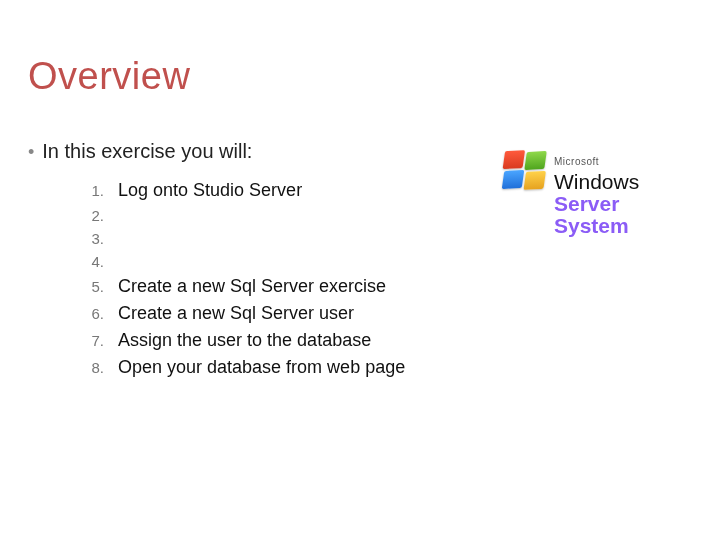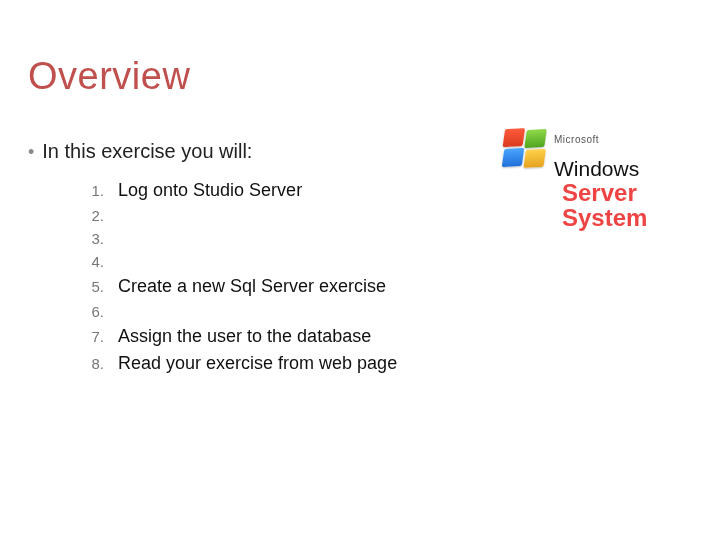--- a/index.html
+++ b/index.html
@@ -69,7 +69,7 @@
   .logo-block {
     position: absolute;
     left: 490px;
-    top: 128px;
+    top: 150px;
     width: 200px;
     height: 115px;
   }

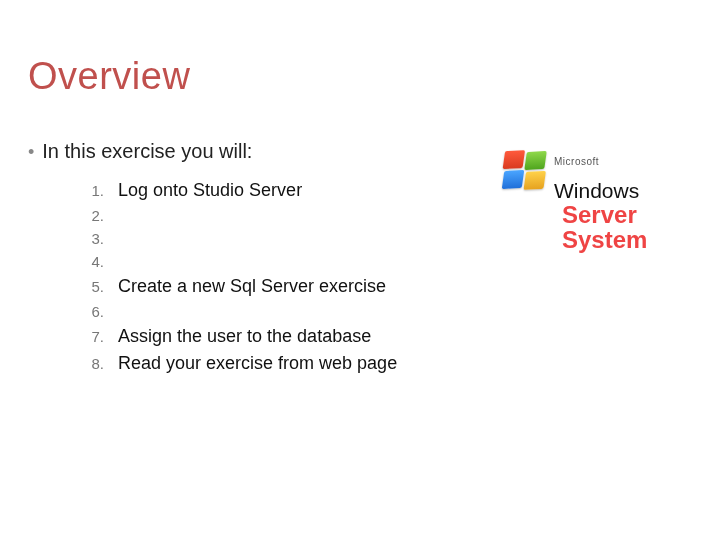--- a/index.html
+++ b/index.html
@@ -108,7 +108,7 @@
     color: #111;
     font-weight: 400;
     line-height: 1.05;
-    margin-top: 13px;
+    margin-top: 4px;
   }
   .logo-ss {
     font-size: 24px;

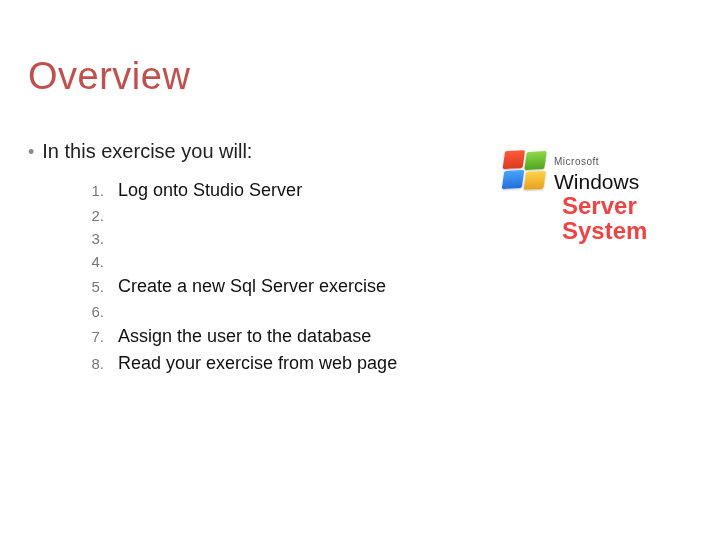--- a/index.html
+++ b/index.html
@@ -111,11 +111,10 @@
     margin-top: 4px;
   }
   .logo-ss {
-    font-size: 24px;
+    font-size: 21px;
     font-weight: 700;
-    color: #ef4444;
+    color: #8b5cf6;
     line-height: 1.05;
-    margin-left: 8px;
   }
 </style>
 </head>

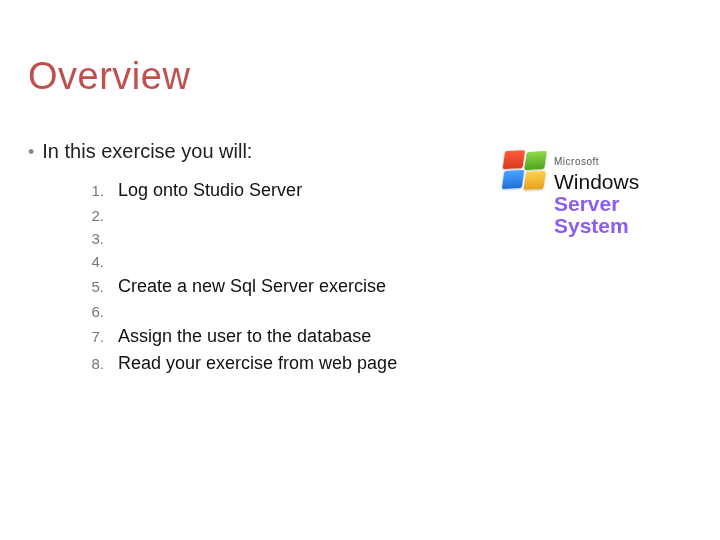--- a/index.html
+++ b/index.html
@@ -149,6 +149,7 @@
     </div>
     <div class="step-row">
       <span class="step-num">6.</span>
+      <span class="step-text">Create a new Sql Server user</span>
     </div>
     <div class="step-row">
       <span class="step-num">7.</span>

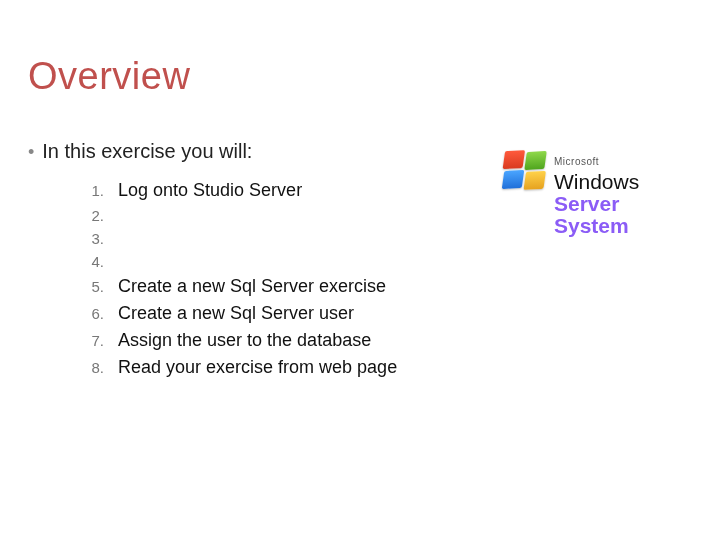--- a/index.html
+++ b/index.html
@@ -157,7 +157,7 @@
     </div>
     <div class="step-row">
       <span class="step-num">8.</span>
-      <span class="step-text">Read your exercise from web page</span>
+      <span class="step-text">Open your database from web page</span>
     </div>
   </div>
 

